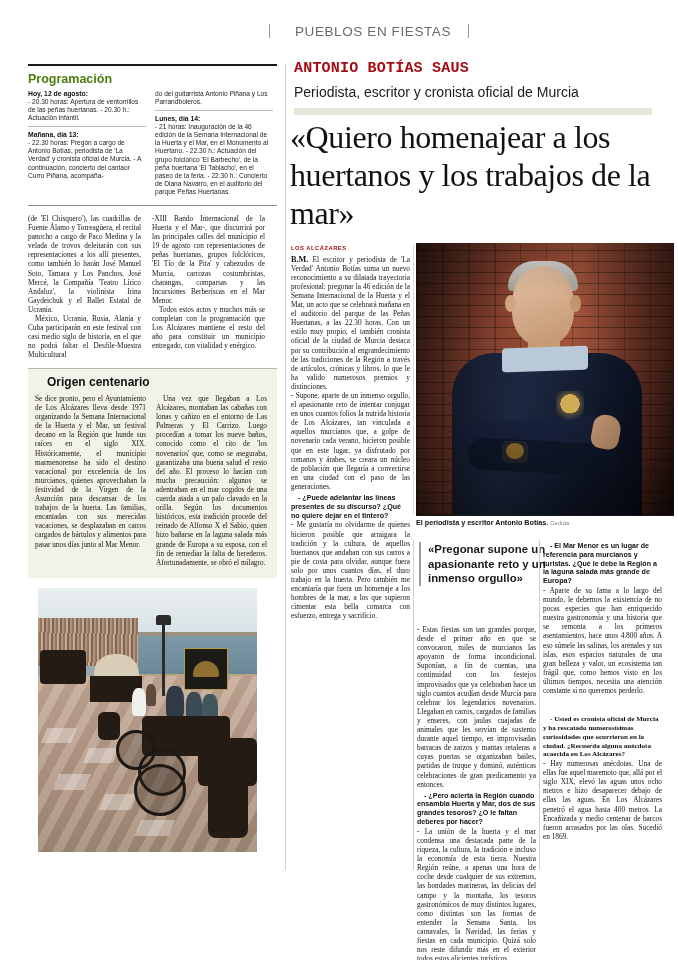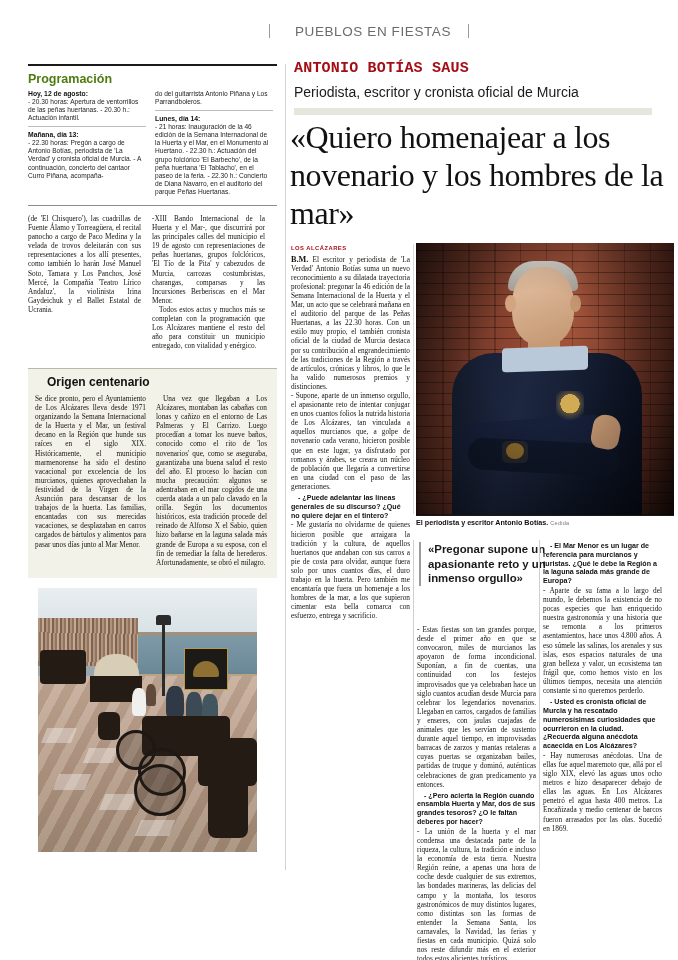--- a/index.html
+++ b/index.html
@@ -495,7 +495,7 @@
   <div class="kicker-name">ANTONIO BOTÍAS SAUS</div>
   <div class="kicker-role">Periodista, escritor y cronista oficial de Murcia</div>
   <div class="grey-bar"></div>
-  <div class="headline">«Quiero homenajear a los novenario y los hombres de la mar»</div>
+  <div class="headline">«Quiero homenajear a los huertanos y los trabajos de la mar»</div>
 
   <div class="portrait">
     <div class="pt-brick"></div>

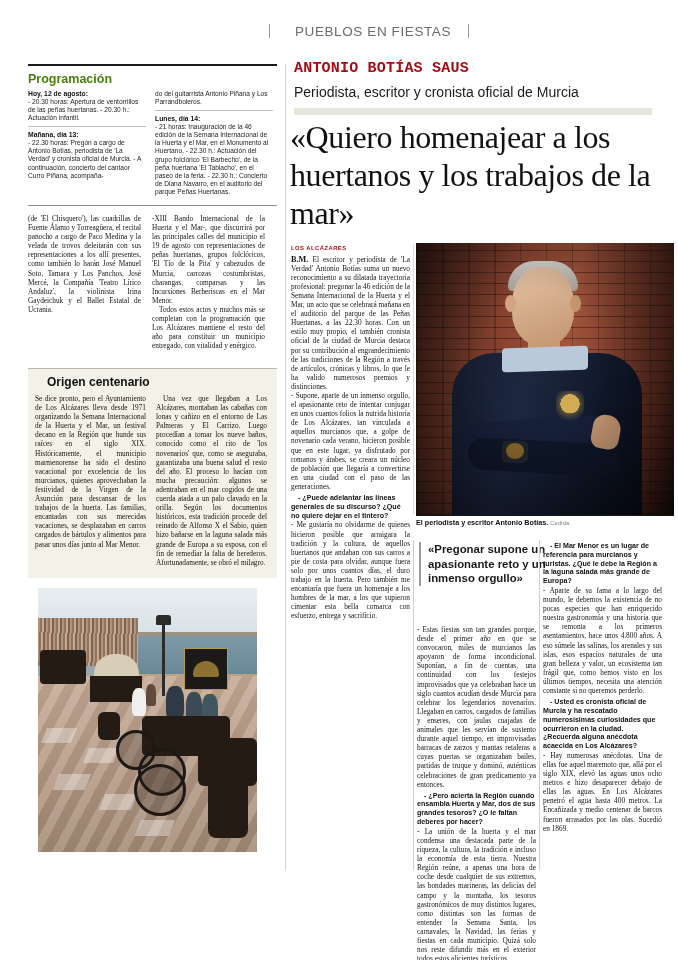--- a/index.html
+++ b/index.html
@@ -431,6 +431,7 @@
 
   <div class="col-text" style="left:28px; top:214px; width:113px;">
     <p class="noindent">(de 'El Chisquero'), las cuadrillas de Fuente Álamo y Torreagüera, el recital panocho a cargo de Paco Medina y la velada de trovos deleitarán con sus representaciones a los allí presentes, como también lo harán José Manuel Soto, Tamara y Los Panchos, José Mercé, la Compañía 'Teatro Lírico Andaluz', la violinista Irina Gaydeichuk y el Ballet Estatal de Ucrania.</p>
+    <p>México, Ucrania, Rusia, Alania y Cuba participarán en este festival con casi medio siglo de historia, en el que no podrá faltar el Desfile-Muestra Multicultural</p>
   </div>
   <div class="col-text" style="left:152px; top:214px; width:113px;">
     <p class="noindent">-XIII Bando Internacional de la Huerta y el Mar-, que discurrirá por las principales calles del municipio el 19 de agosto con representaciones de peñas huertanas, grupos folclóricos, 'El Tío de la Pita' y cabezudos de Murcia, carrozas costumbristas, charangas, comparsas y las Incursiones Berberiscas en el Mar Menor.</p>

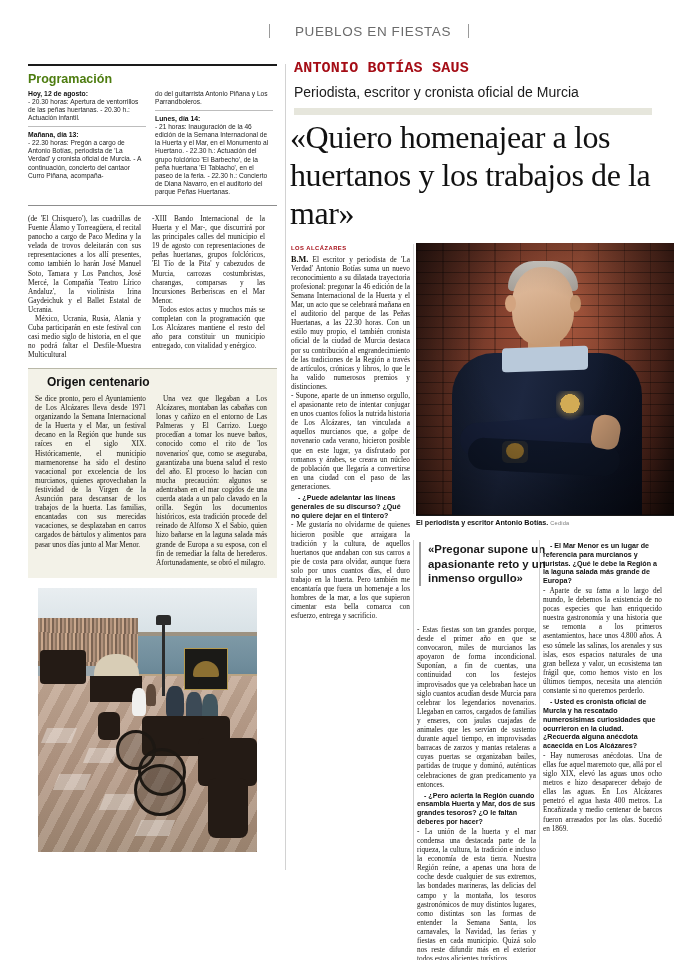--- a/index.html
+++ b/index.html
@@ -525,7 +525,7 @@
     <div class="kicker-small">LOS ALCÁZARES</div>
     <p class="noindent"><span class="lead-initials">B.M.</span> <span>El escritor y periodista de 'La Verdad' Antonio Botías suma un nuevo reconocimiento a su dilatada trayectoria profesional: pregonar la 46 edición de la Semana Internacional de la Huerta y el Mar, un acto que se celebrará mañana en el auditorio del parque de las Peñas Huertanas, a las 22.30 horas. Con un estilo muy propio, el también cronista oficial de la ciudad de Murcia destaca por su contribución al engrandecimiento de las tradiciones de la Región a través de artículos, crónicas y libros, lo que le ha valido numerosos premios y distinciones.</span></p>
     <p class="a">- Supone, aparte de un inmenso orgullo, el apasionante reto de intentar conjugar en unos cuantos folios la nutrida historia de Los Alcázares, tan vinculada a aquellos murcianos que, a golpe de novenario cada verano, hicieron posible que en este lugar, ya disfrutado por romanos y árabes, se creara un núcleo de población que llegaría a convertirse en una ciudad con el paso de las generaciones.</p>
-    <p class="q" style="margin-top:3px;">- ¿Puede adelantar las líneas generales de su discurso? ¿Qué no quiere dejar en el tintero?</p>
+    <p class="q" style="margin-top:3px;">- ¿Puede adelantar las líneas presentes de su discurso? ¿Qué no quiere dejar en el tintero?</p>
     <p class="a">- Me gustaría no olvidarme de quienes hicieron posible que arraigara la tradición y la cultura, de aquellos huertanos que andaban con sus carros a pie de costa para olvidar, aunque fuera solo por unos cuantos días, el duro trabajo en la huerta. Pero también me encantaría que fuera un homenaje a los hombres de la mar, a los que supieron cimentar esta bella comarca con esfuerzo, entrega y sacrificio.</p>
   </div>
 

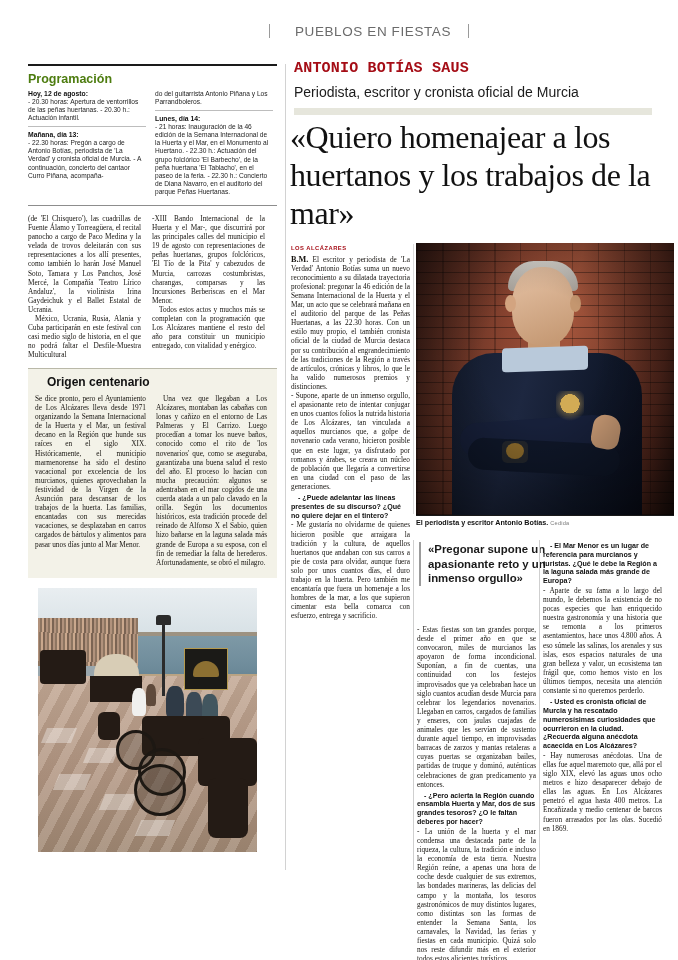--- a/index.html
+++ b/index.html
@@ -540,7 +540,7 @@
   <div class="col-text" style="left:543px; top:542px; width:119px;">
     <p class="q">- El Mar Menor es un lugar de referencia para murcianos y turistas. ¿Qué le debe la Región a la laguna salada más grande de Europa?</p>
     <p class="a">- Aparte de su fama a lo largo del mundo, le debemos la existencia de no pocas especies que han enriquecido nuestra gastronomía y una historia que se remonta a los primeros asentamientos, hace unos 4.800 años. A eso súmele las salinas, los arenales y sus islas, esos espacios naturales de una gran belleza y valor, un ecosistema tan frágil que, como hemos visto en los últimos tiempos, necesita una atención constante si no queremos perderlo.</p>
-    <p class="q" style="margin-top:3px;">- Usted es cronista oficial de Murcia y ha rescatado numerosísimas curiosidades que ocurrieron en la ciudad. ¿Recuerda alguna anécdota acaecida en Los Alcázares?</p>
+    <p class="q" style="margin-top:20px;font-family:Liberation Serif, serif;">- Usted es cronista oficial de Murcia y ha rescatado numerosísimas curiosidades que ocurrieron en la ciudad. ¿Recuerda alguna anécdota acaecida en Los Alcázares?</p>
     <p class="a">- Hay numerosas anécdotas. Una de ellas fue aquel maremoto que, allá por el siglo XIX, elevó las aguas unos ocho metros e hizo desaparecer debajo de ellas las aguas. En Los Alcázares penetró el agua hasta 400 metros. La Encañizada y medio centenar de barcos fueron arrasados por las olas. Sucedió en 1869.</p>
   </div>
 

